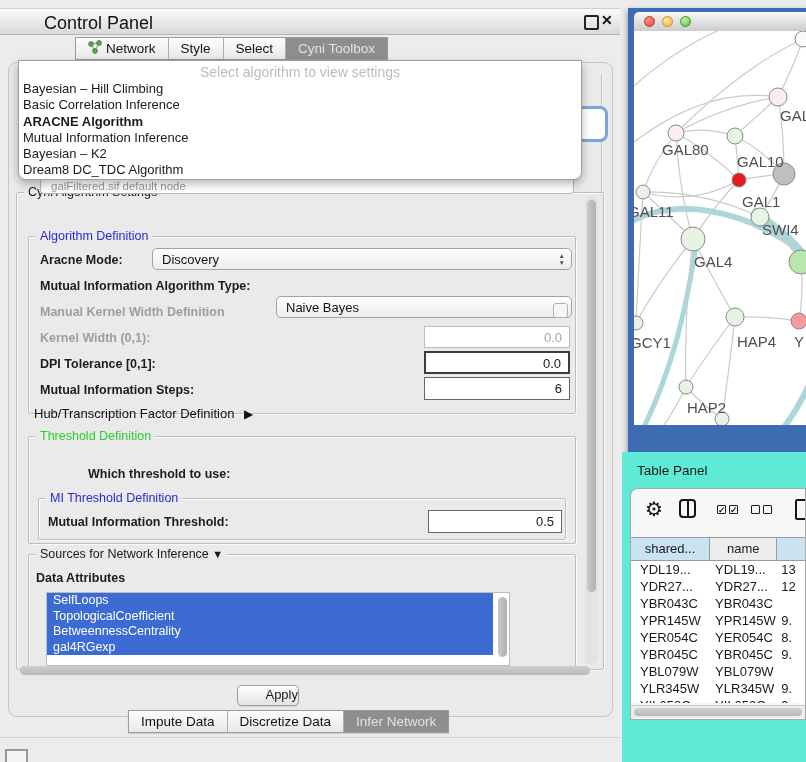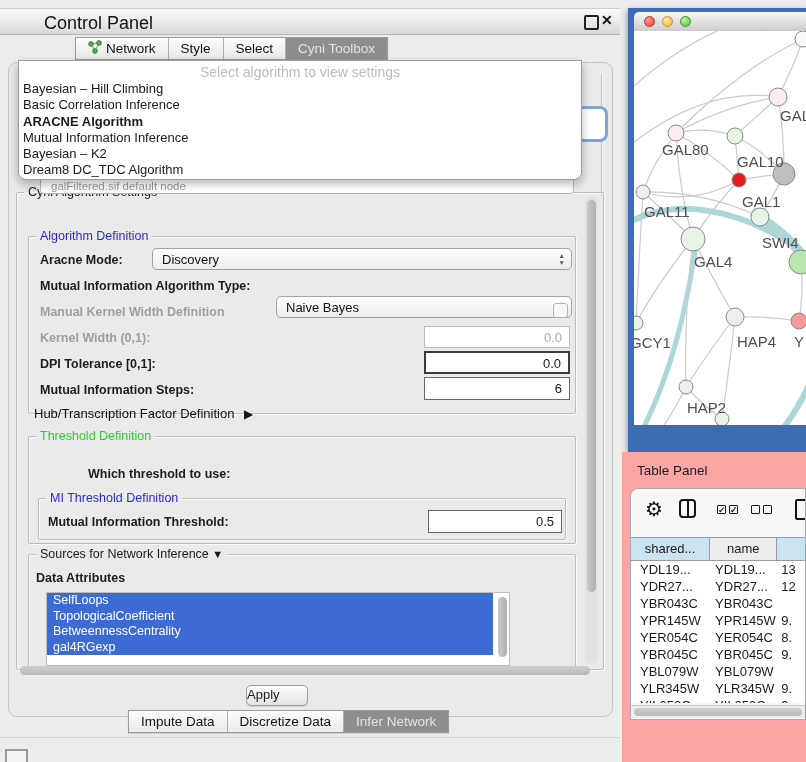--- a/index.html
+++ b/index.html
@@ -336,7 +336,7 @@
       <span class="nlabel" style="left:28px;top:110px;">GAL80</span>
       <span class="nlabel" style="left:103px;top:122px;">GAL10</span>
       <span class="nlabel" style="left:108px;top:162px;">GAL1</span>
-      <span class="nlabel" style="left:-6px;top:172px;padding-left:16px;">GAL11</span>
+      <span class="nlabel" style="left:-6px;top:172px;">GAL11</span>
       <span class="nlabel" style="left:128px;top:203px;">SWI4</span>
       <span class="nlabel" style="left:60px;top:222px;">GAL4</span>
       <span class="nlabel" style="left:-4px;top:303px;">GCY1</span>

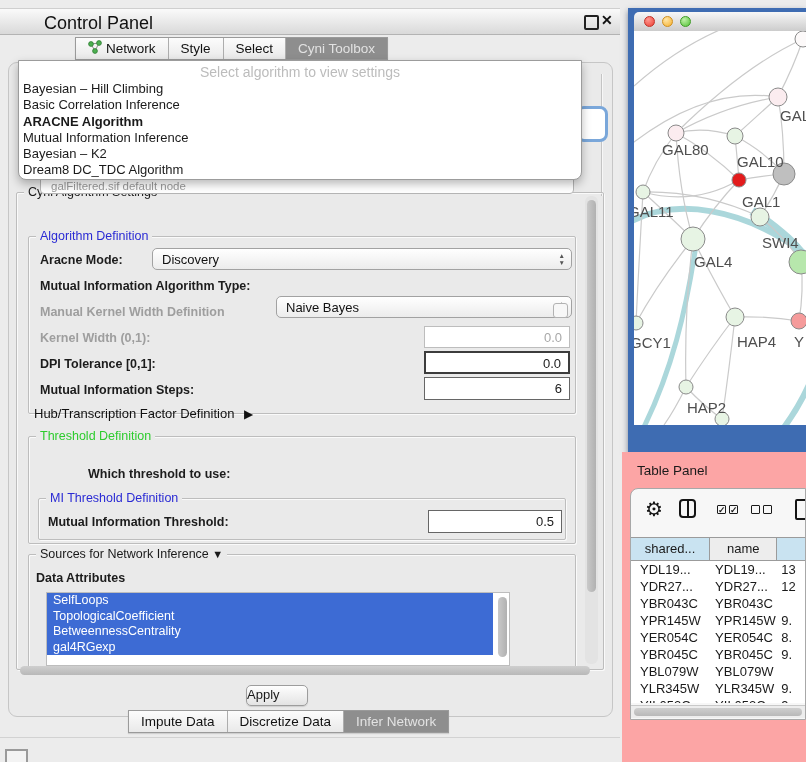--- a/index.html
+++ b/index.html
@@ -337,7 +337,7 @@
       <span class="nlabel" style="left:103px;top:122px;">GAL10</span>
       <span class="nlabel" style="left:108px;top:162px;">GAL1</span>
       <span class="nlabel" style="left:-6px;top:172px;">GAL11</span>
-      <span class="nlabel" style="left:128px;top:203px;">SWI4</span>
+      <span class="nlabel" style="left:128px;top:190px;">SWI4</span>
       <span class="nlabel" style="left:60px;top:222px;">GAL4</span>
       <span class="nlabel" style="left:-4px;top:303px;">GCY1</span>
       <span class="nlabel" style="left:103px;top:302px;">HAP4</span>

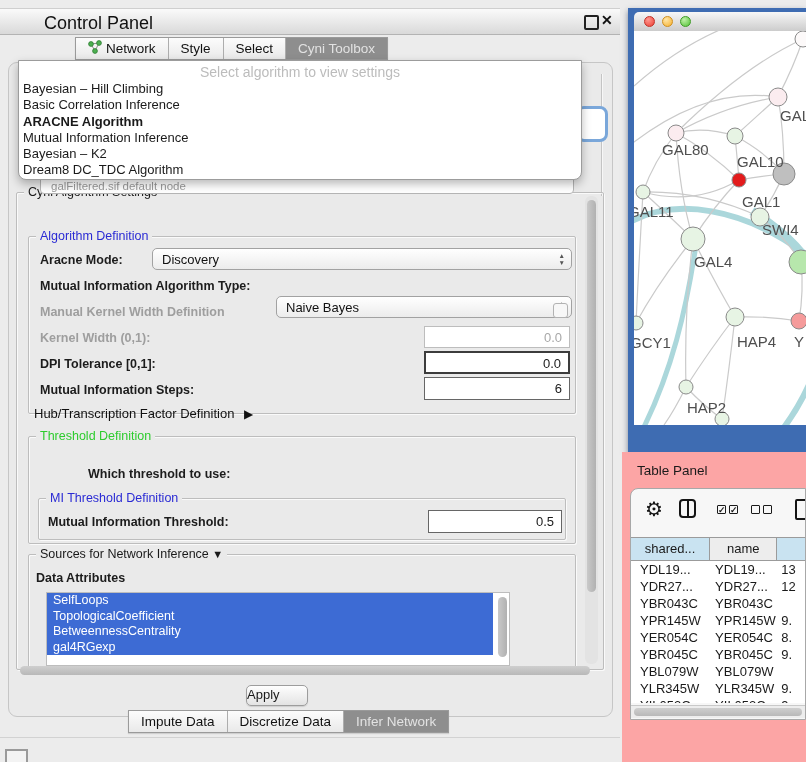--- a/index.html
+++ b/index.html
@@ -107,7 +107,7 @@
   .n-white{fill:var(--node_white);}
 
   
-  #tp-region{left:622px;top:452px;width:184px;height:310px;background:#fca5a5;}
+  #tp-region{left:622px;top:452px;width:184px;height:310px;background:#5eead4;}
   #tp-title{left:15px;top:11px;font-size:13.5px;color:#1a1a1a;}
   #tp-box{left:8px;top:36px;width:176px;height:232px;background:#f7f7f7;
     border:1px solid #a8a8a8;border-radius:8px 0 0 0;overflow:hidden;box-sizing:border-box;}

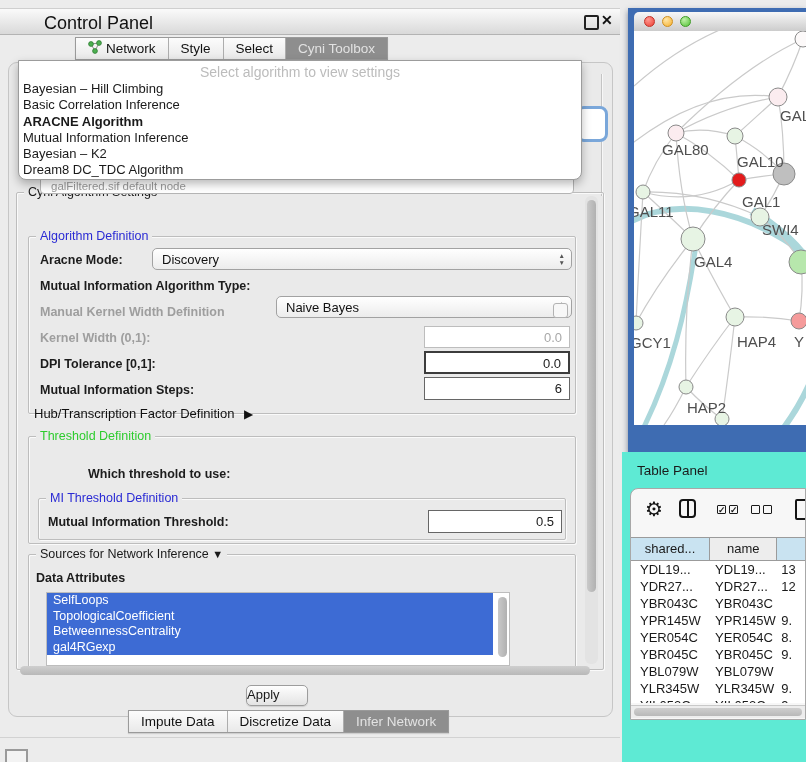--- a/index.html
+++ b/index.html
@@ -81,7 +81,7 @@
   .hthumb{background:linear-gradient(#cfcfcf,#b8b8b8);border-radius:5px;}
 
   .btn{border:1px solid #9d9d9d;border-radius:5px;background:linear-gradient(#fefefe,#e3e3e3);
-    font-size:13px;text-align:left;line-height:18px;box-shadow:0 1px 1px rgba(0,0,0,.12);margin-left:9px;}
+    font-size:13px;text-align:right;line-height:18px;box-shadow:0 1px 1px rgba(0,0,0,.12);}
 
   
   #netwin{left:628px;top:8px;width:178px;height:444px;background:var(--window_frame_blue);

